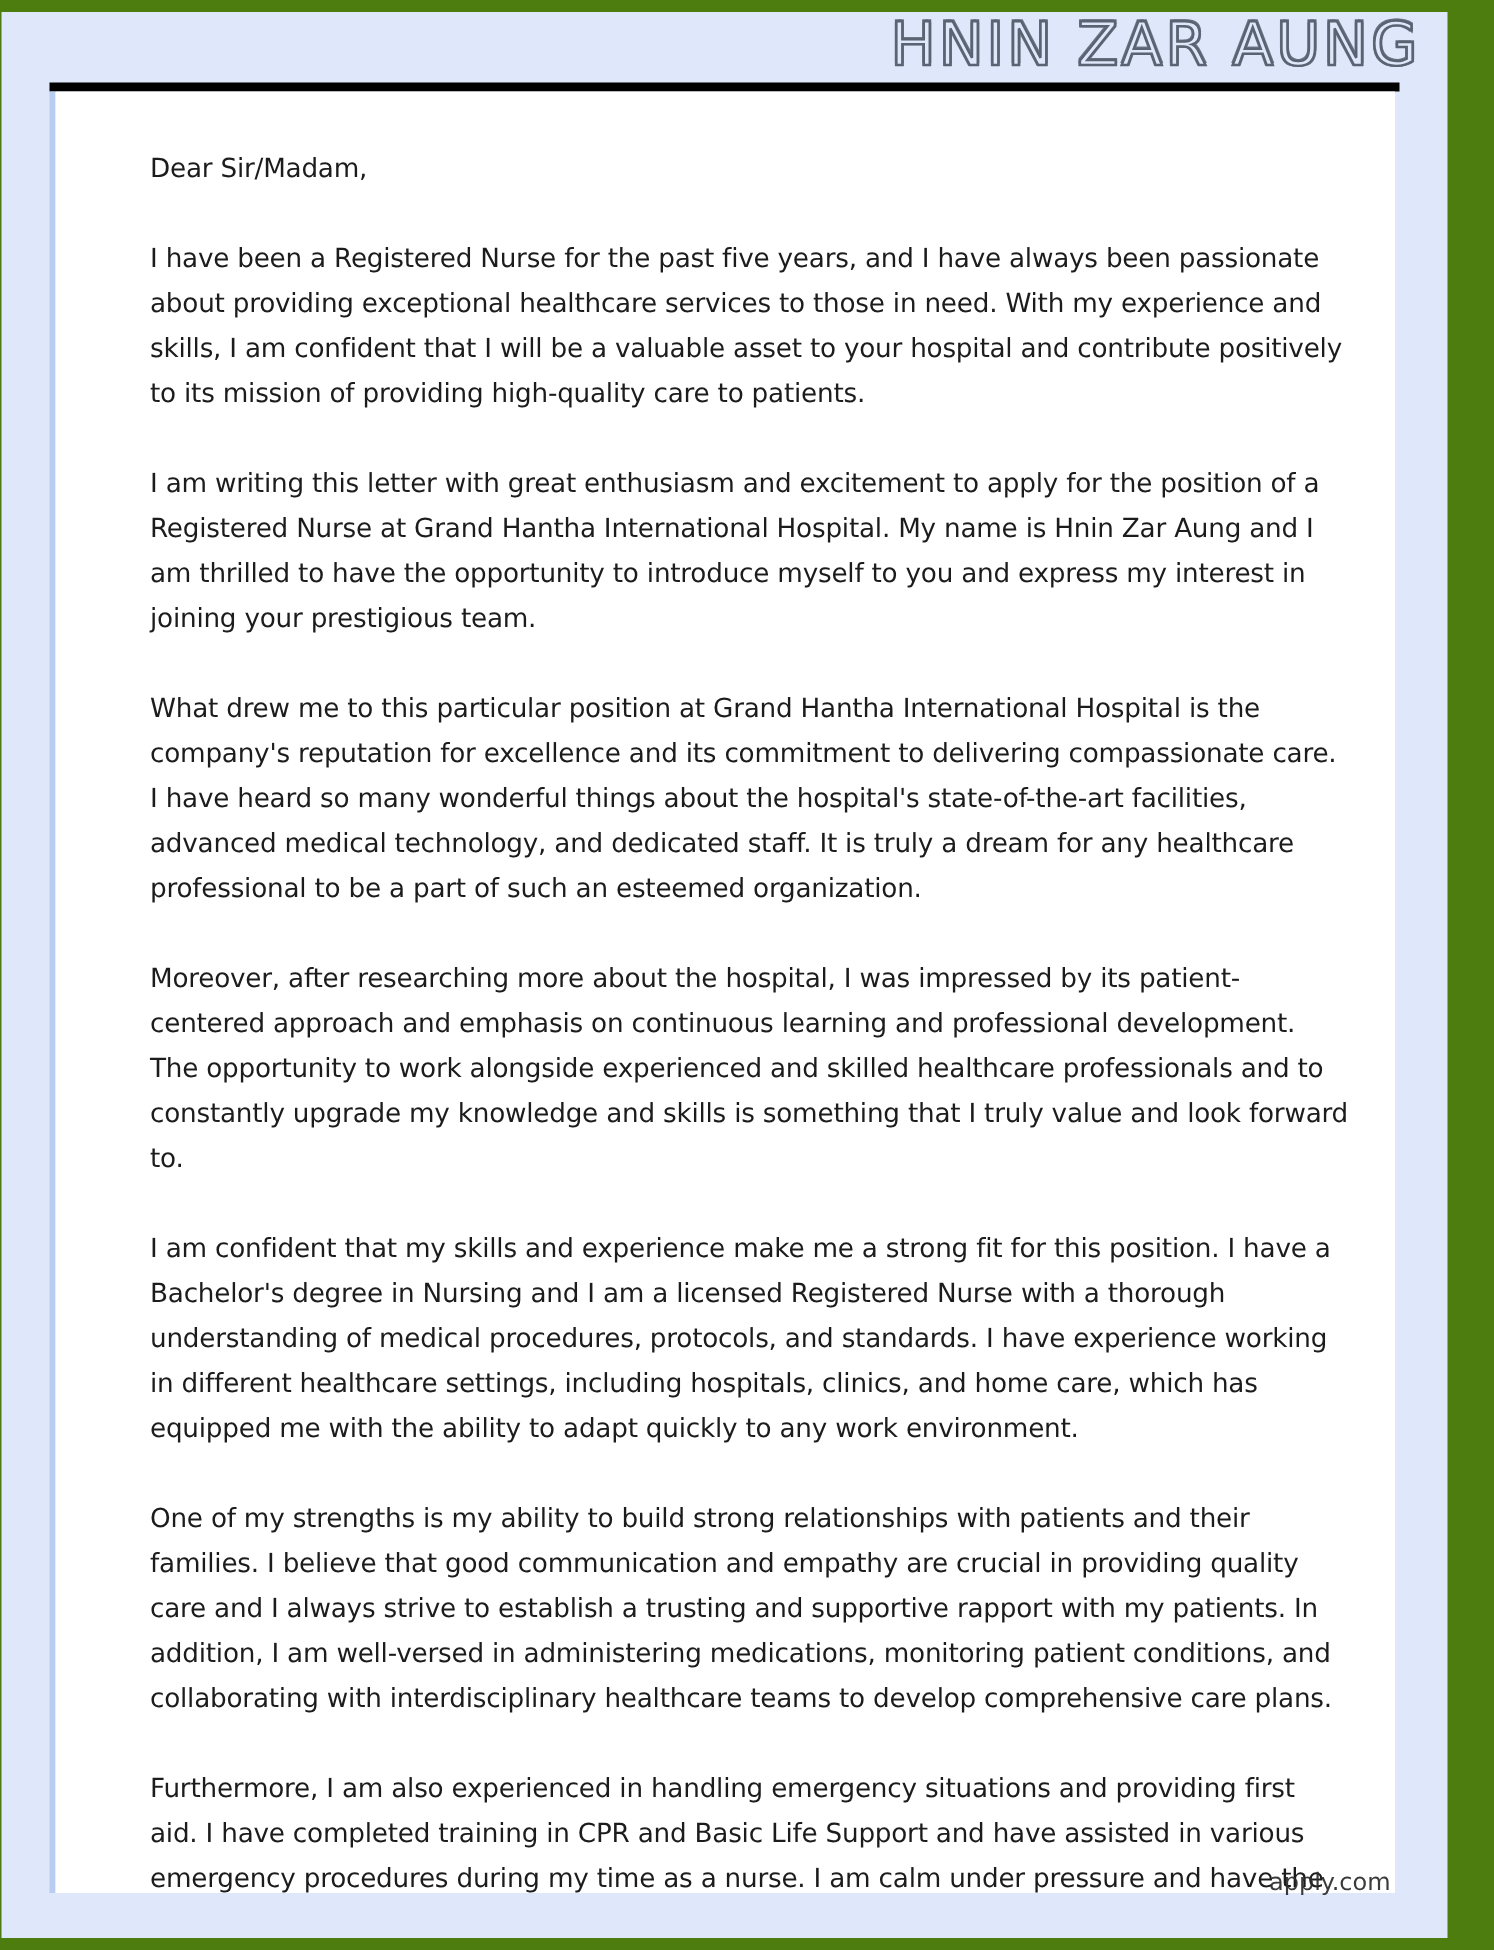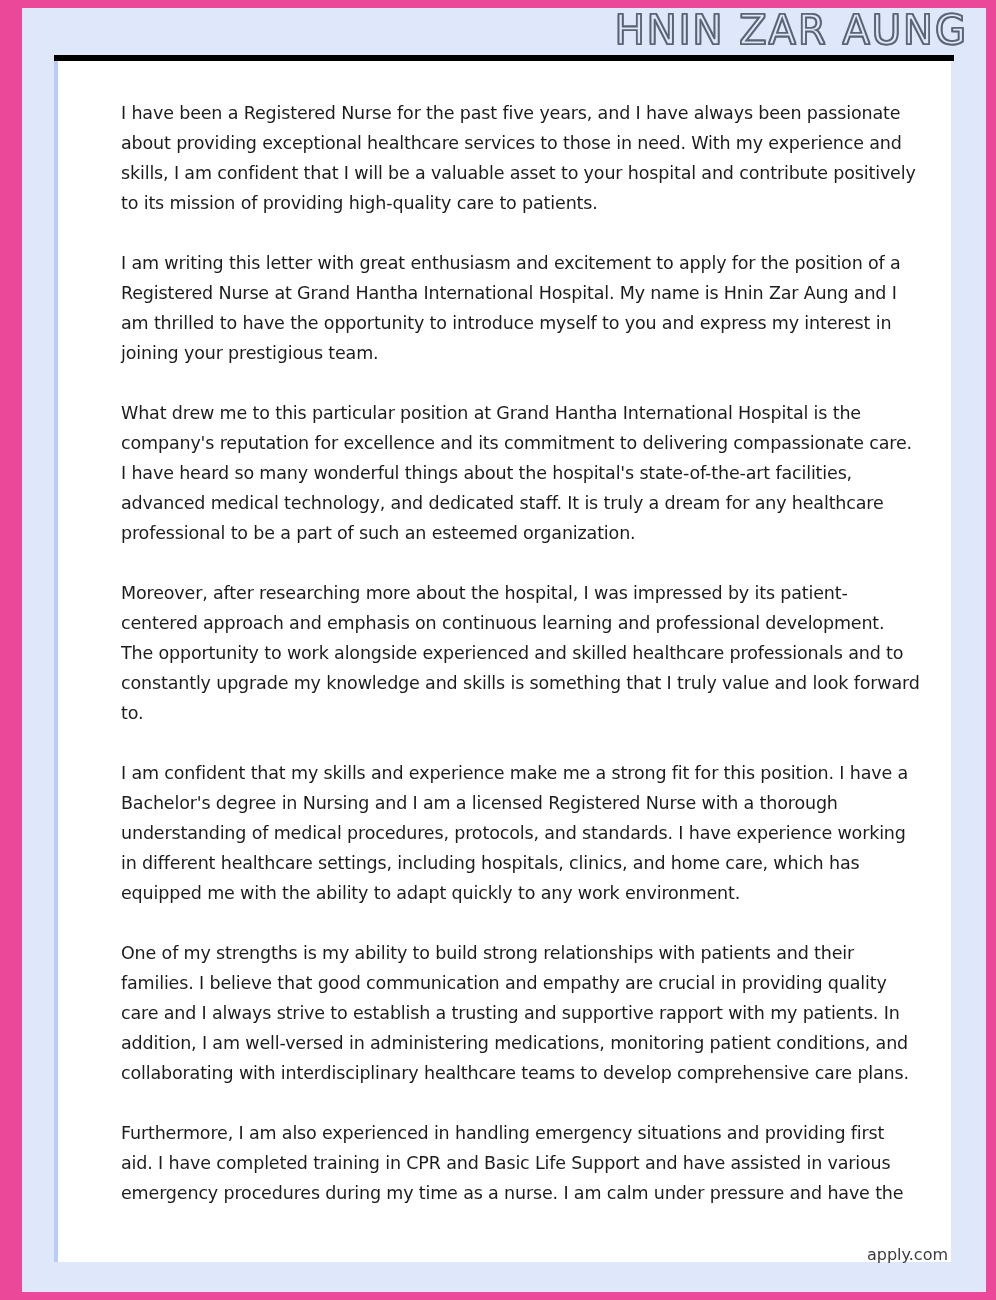--- a/index.html
+++ b/index.html
@@ -20,8 +20,8 @@
     position: relative;
     width: 996px;
     height: 1300px;
-    background: #ec4899;
-    padding: 8px 16px 8px 22px;
+    background: #4d7c0f;
+    padding: 8px 16px 8px 1px;
   }
 
   

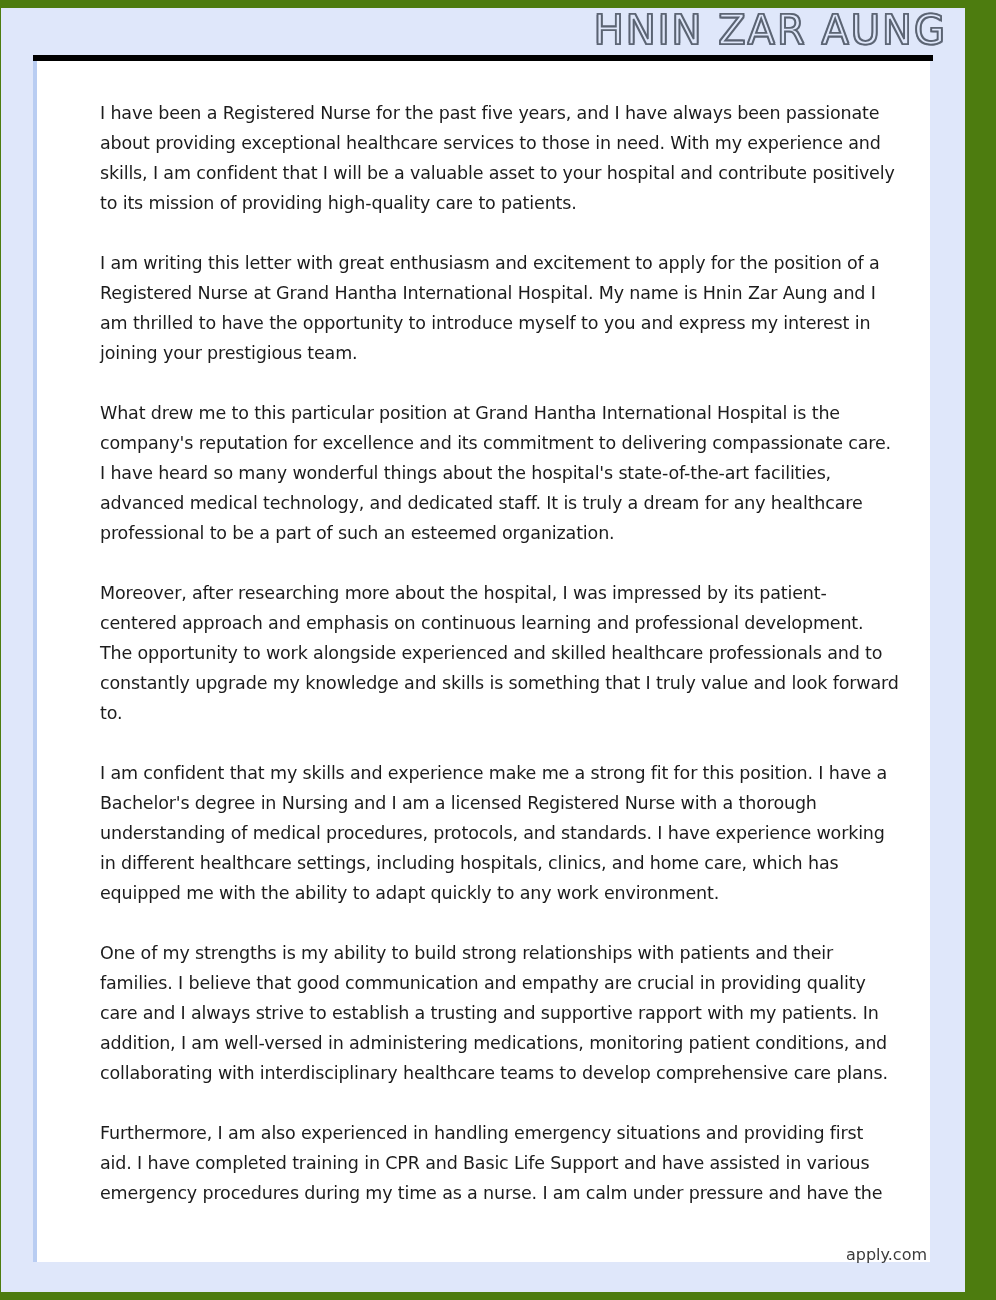--- a/index.html
+++ b/index.html
@@ -145,6 +145,7 @@
     <div id="sheet"></div>
 
     <div id="letter-body">
+      <p class="para">Dear Sir/Madam,</p>
       <p class="para">I have been a Registered Nurse for the past five years, and I have always been passionate about providing exceptional healthcare services to those in need. With my experience and skills, I am confident that I will be a valuable asset to your hospital and contribute positively to its mission of providing high-quality care to patients.</p>
       <p class="para">I am writing this letter with great enthusiasm and excitement to apply for the position of a Registered Nurse at Grand Hantha International Hospital. My name is Hnin Zar Aung and I am thrilled to have the opportunity to introduce myself to you and express my interest in joining your prestigious team.</p>
       <p class="para">What drew me to this particular position at Grand Hantha International Hospital is the company's reputation for excellence and its commitment to delivering compassionate care. I have heard so many wonderful things about the hospital's state-of-the-art facilities, advanced medical technology, and dedicated staff. It is truly a dream for any healthcare professional to be a part of such an esteemed organization.</p>

